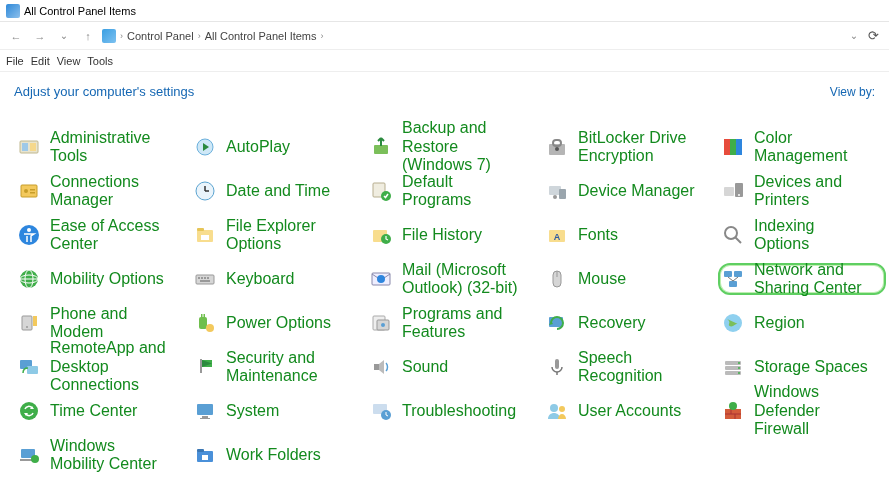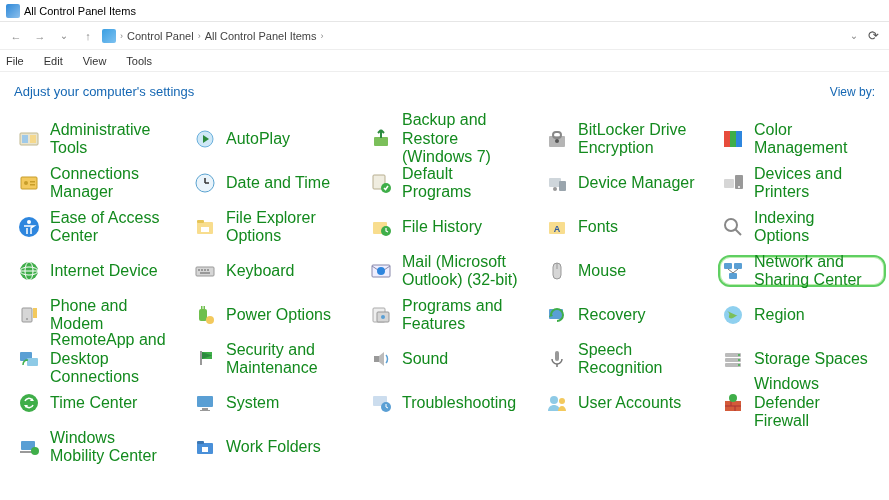--- a/index.html
+++ b/index.html
@@ -18,7 +18,7 @@
     .nav-right{margin-left:auto;display:flex;align-items:center;gap:10px;padding-right:4px}
     .refresh-icn{font-size:13px;color:#555}
     
-    .menu-bar{display:flex;gap:20px;height:22px;align-items:center;padding:0 6px;font-size:11px;color:#333;border-bottom:1px solid #eee}
+    .menu-bar{display:flex;gap:7px;height:22px;align-items:center;padding:0 6px;font-size:11px;color:#333;border-bottom:1px solid #eee}
     .menu-itm{cursor:pointer}
     
     .content{padding:12px 14px}

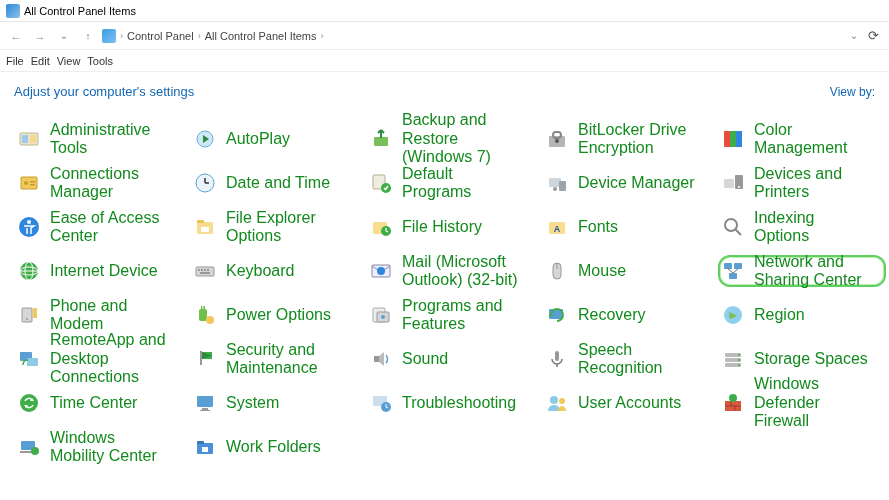--- a/index.html
+++ b/index.html
@@ -22,7 +22,7 @@
     .menu-itm{cursor:pointer}
     
     .content{padding:12px 14px}
-    .header-row{display:flex;align-items:flex-end;margin-bottom:24px}
+    .header-row{display:flex;align-items:flex-end;margin-bottom:32px}
     .page-heading{color:#1567b3;font-size:13px;font-weight:400}
     .viewby{margin-left:auto;color:#1567b3;font-size:12px}
     

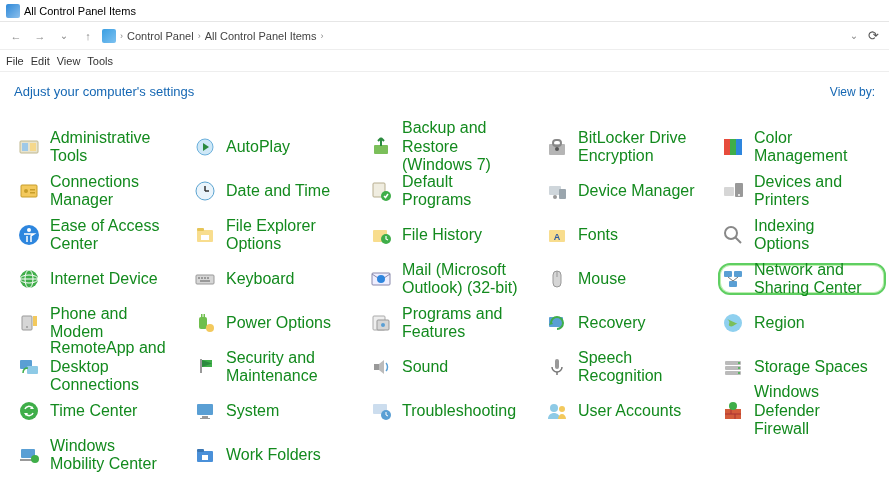--- a/index.html
+++ b/index.html
@@ -230,7 +230,7 @@
             <ellipse cx="12" cy="12" rx="4" ry="9" fill="none" stroke="#fff" stroke-width="1"></ellipse>
           </svg>
         </span>
-        <span class="lbl">Internet Device</span>
+        <span class="lbl">Mobility Options</span>
       </div>
       <div class="item">
         <span class="ico">

